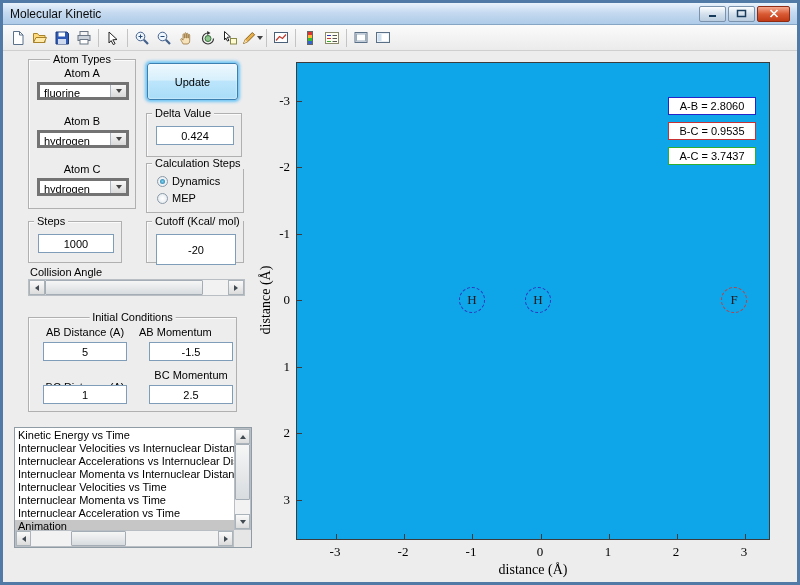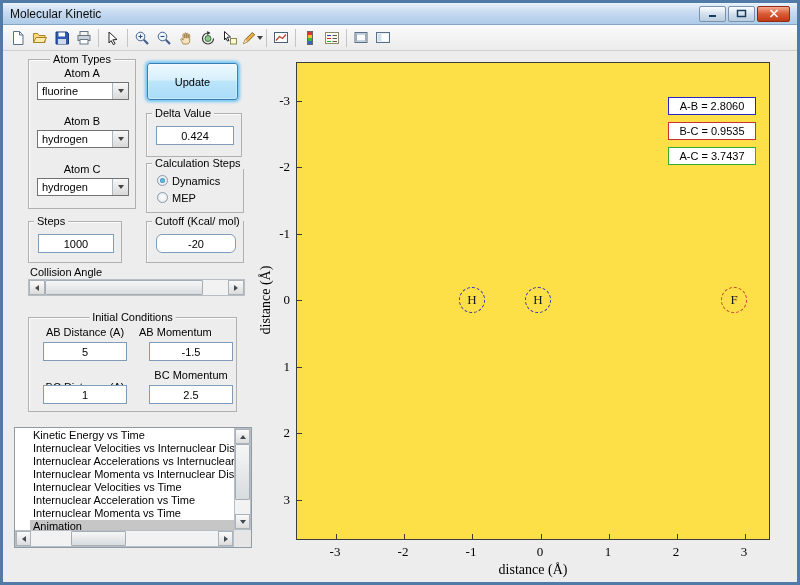--- a/index.html
+++ b/index.html
@@ -44,7 +44,7 @@
   .field { position:absolute; border:1px solid #7f9db9; background:#fff;
            font:11px "Liberation Sans",sans-serif; text-align:center; }
 
-  .combo { position:absolute; height:18px; border:1px solid #737373; background:#fff; display:flex; }
+  .combo { position:absolute; height:18px; border:3px solid #737373; background:#fff; display:flex; }
   .combo .val { flex:1; font-size:11px; padding:2px 0 0 4px; overflow:hidden; white-space:nowrap; }
   .combo .btn { width:16px; background:linear-gradient(#f7f7f7,#d9d9d9);
                 border-left:1px solid #aab6c0; display:flex; align-items:center; justify-content:center; }

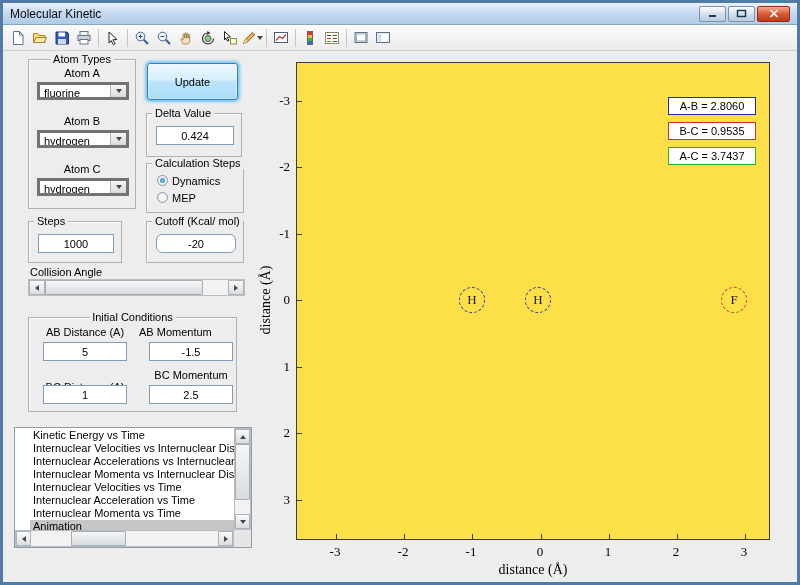--- a/index.html
+++ b/index.html
@@ -83,7 +83,7 @@
 
   
   .plotbox { position:absolute; left:293px; top:11px; width:474px; height:478px;
-             background:#fde047; border:1px solid #3c3c3c; }
+             background:#0ea5e9; border:1px solid #3c3c3c; }
   .serif { font-family:"Liberation Serif","DejaVu Serif",serif; }
   .xtickmark { position:absolute; bottom:0; width:1px; height:5px; background:#3c3c3c; }
   .ytickmark { position:absolute; left:0; width:5px; height:1px; background:#3c3c3c; }

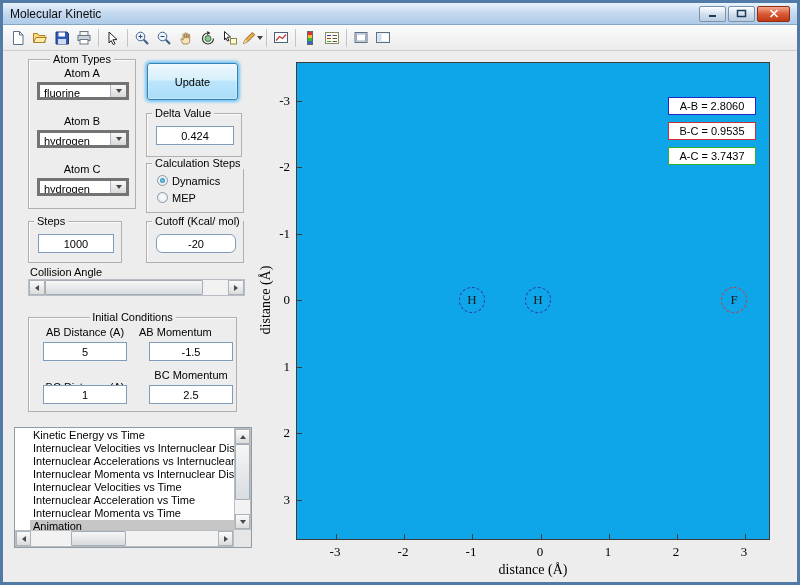--- a/index.html
+++ b/index.html
@@ -55,7 +55,7 @@
                 box-shadow:0 0 3px 2px rgba(91,192,247,.85), inset 0 0 2px #fff;
                 font:11px "Liberation Sans",sans-serif; text-align:center; }
 
-  .radiorow { position:absolute; left:10px; display:flex; align-items:flex-start; gap:4px; height:12px; }
+  .radiorow { position:absolute; left:10px; display:flex; align-items:flex-end; gap:4px; height:12px; }
   .radio { width:11px; height:11px; border-radius:50%; border:1px solid #8a9aa8;
            background:radial-gradient(#ffffff,#dfe6ec); position:relative; flex:0 0 auto; }
   .radio.checked::after { content:""; position:absolute; left:2px; top:2px; width:5px; height:5px;

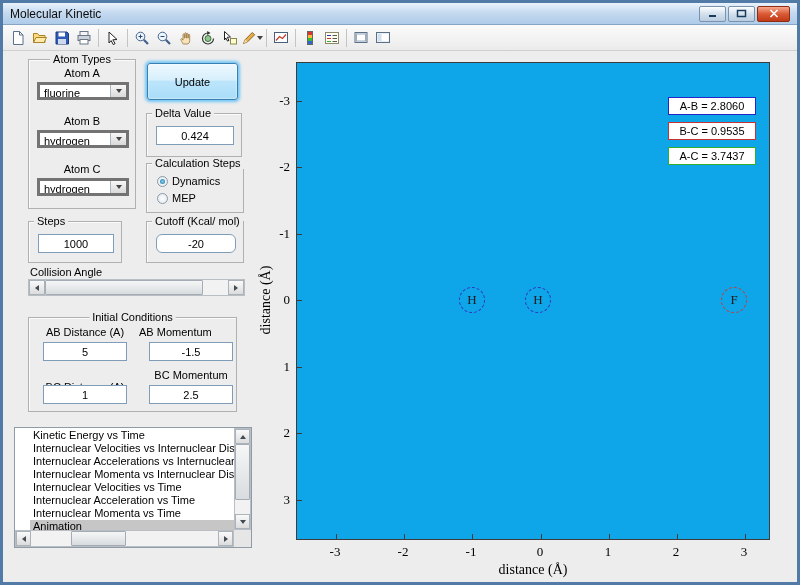--- a/index.html
+++ b/index.html
@@ -291,7 +291,7 @@
 
     <div class="gbox" style="left:143px; top:170px; width:98px; height:42px;">
       <span class="gtitle left">Cutoff (Kcal/ mol)</span>
-      <input class="field" style="left: 9px; top: 12px; width: 80px; height: 19px; border-radius: 6px;" value="-20">
+      <input class="field" style="left: 9px; top: 12px; width: 80px; height: 31px;" value="-20">
     </div>
 
     <div class="lbl" style="position:absolute; left:27px; top:215px;">Collision Angle</div>

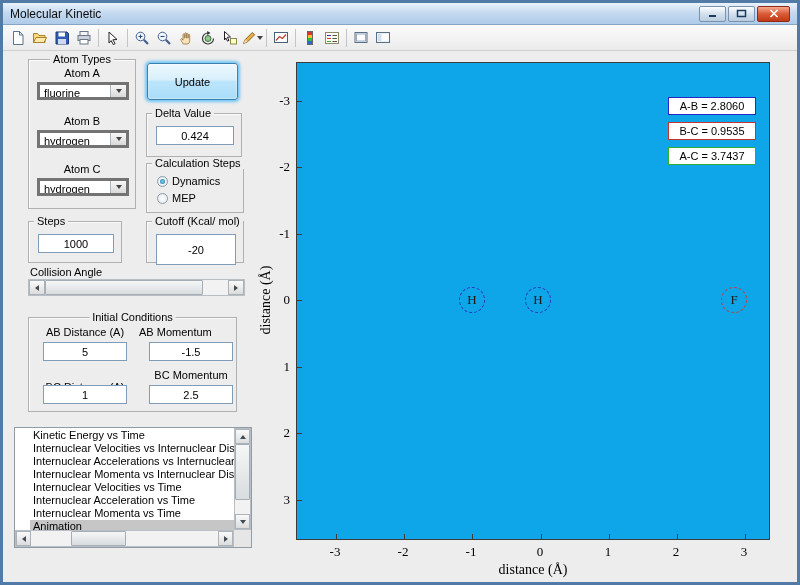--- a/index.html
+++ b/index.html
@@ -75,7 +75,7 @@
   .listbox { position:absolute; left:11px; top:376px; width:238px; height:121px;
              border:1px solid #8f9ba5; background:#fff; }
   .listitems { position:absolute; left:0; top:1px; right:17px; bottom:17px; overflow:hidden; }
-  .listitem { height:13px; line-height:13px; padding-left:3px; white-space:nowrap; overflow:hidden;margin-left:15px; }
+  .listitem { height:13px; line-height:13px; padding-left:3px; white-space:nowrap; overflow:hidden; }
   .listitem.selected { background:#c6c6c6; }
   .vsb { position:absolute; right:0; top:0; bottom:17px; width:17px; flex-direction:column; }
   .hsb2 { position:absolute; left:0; bottom:0; right:17px; height:17px; }

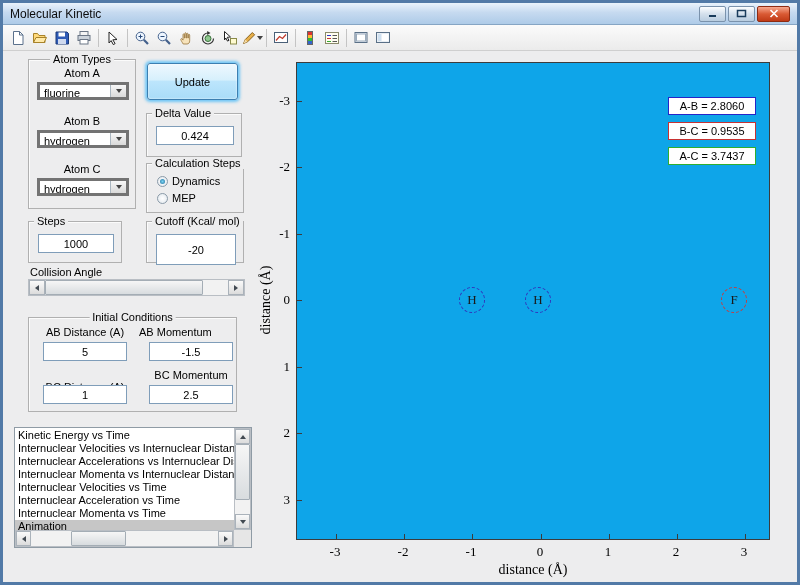--- a/index.html
+++ b/index.html
@@ -325,8 +325,8 @@
         <div class="listitem">Internuclear Accelerations vs Internuclear Dista</div>
         <div class="listitem">Internuclear Momenta vs Internuclear Distance</div>
         <div class="listitem">Internuclear Velocities vs Time</div>
+        <div class="listitem">Internuclear Momenta vs Time</div>
         <div class="listitem">Internuclear Acceleration vs Time</div>
-        <div class="listitem">Internuclear Momenta vs Time</div>
         <div class="listitem selected">Animation</div>
       </div>
       <div class="sbar vsb">

